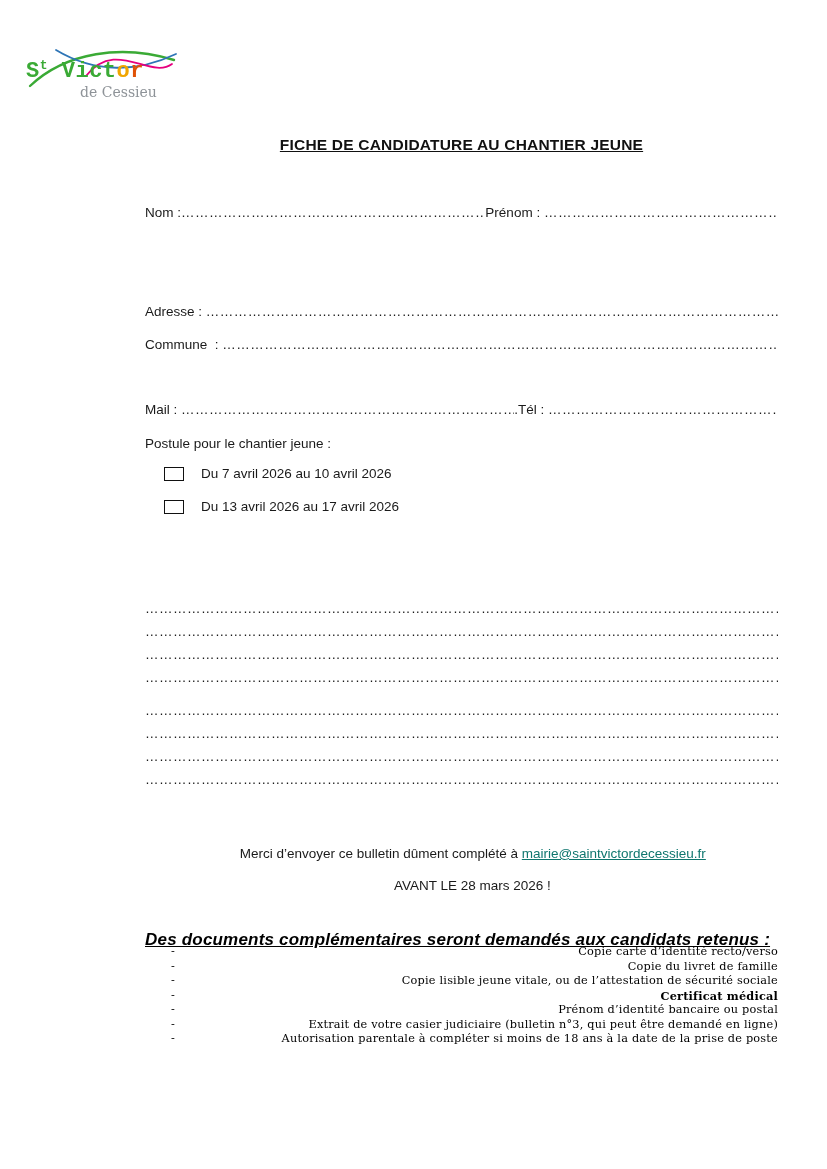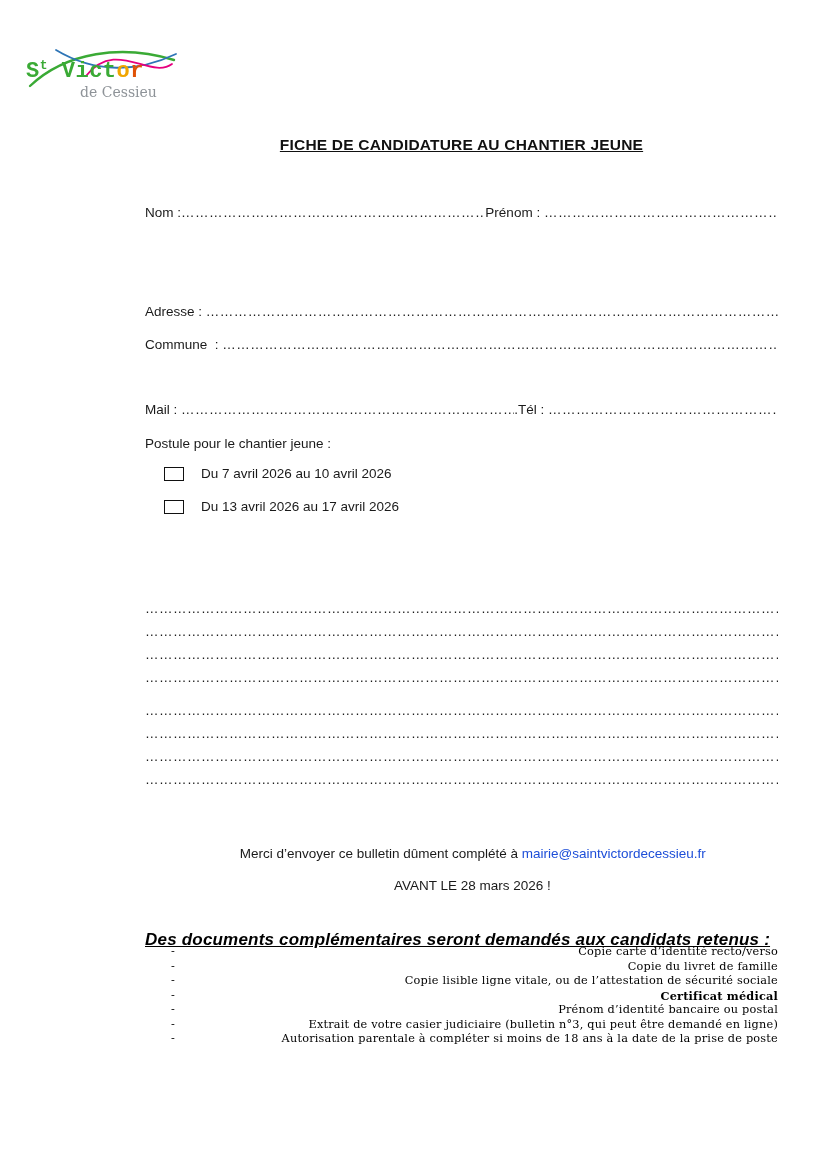--- a/index.html
+++ b/index.html
@@ -83,7 +83,8 @@
     text-align: center; font-size: 13.5px; white-space: pre;
   }
   .email-link {
-    color: #1d4ed8;
+    color: #0f766e;
+    text-decoration: underline;
     cursor: pointer;
     text-align: center;
   }

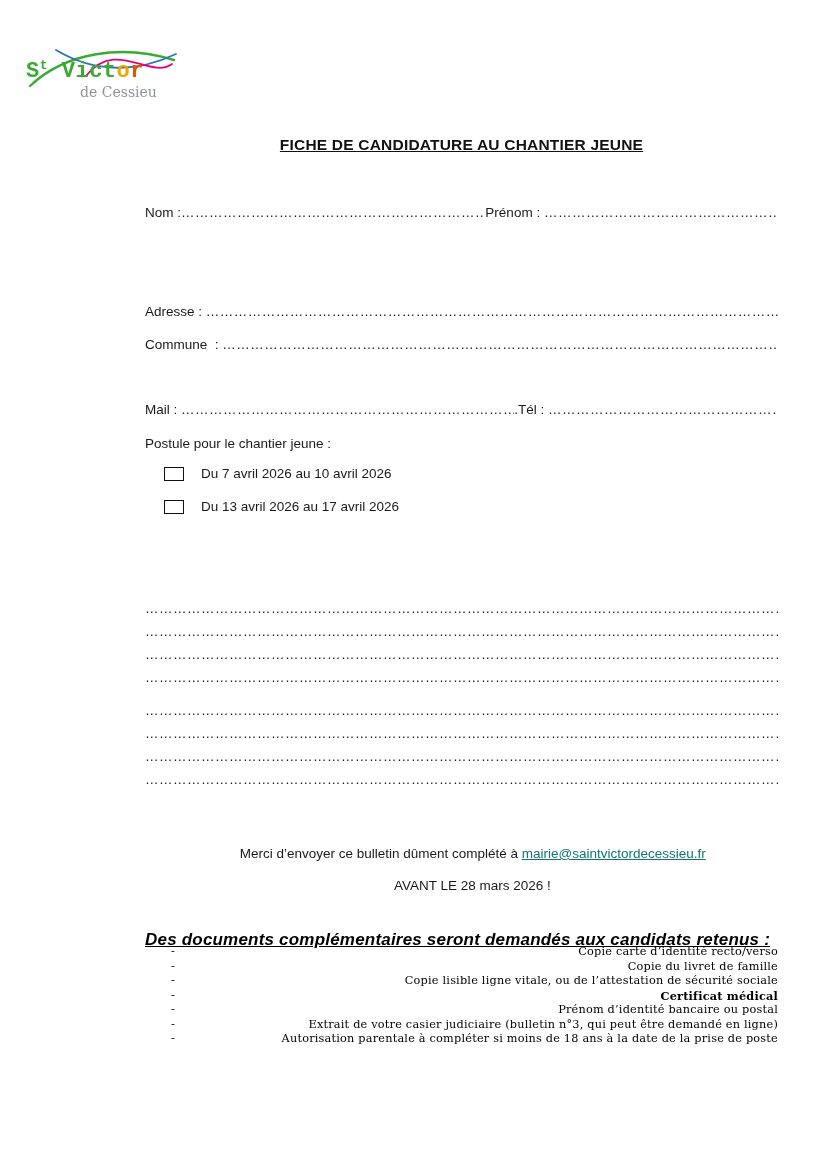--- a/index.html
+++ b/index.html
@@ -203,7 +203,7 @@
       </div>
       <div class="doc-item">
         <span class="doc-dash">-</span>
-        <span class="doc-text">Copie lisible ligne vitale, ou de l’attestation de sécurité sociale</span>
+        <span class="doc-text">Copie lisible jeune vitale, ou de l’attestation de sécurité sociale</span>
       </div>
       <div class="doc-item">
         <span class="doc-dash">-</span>

